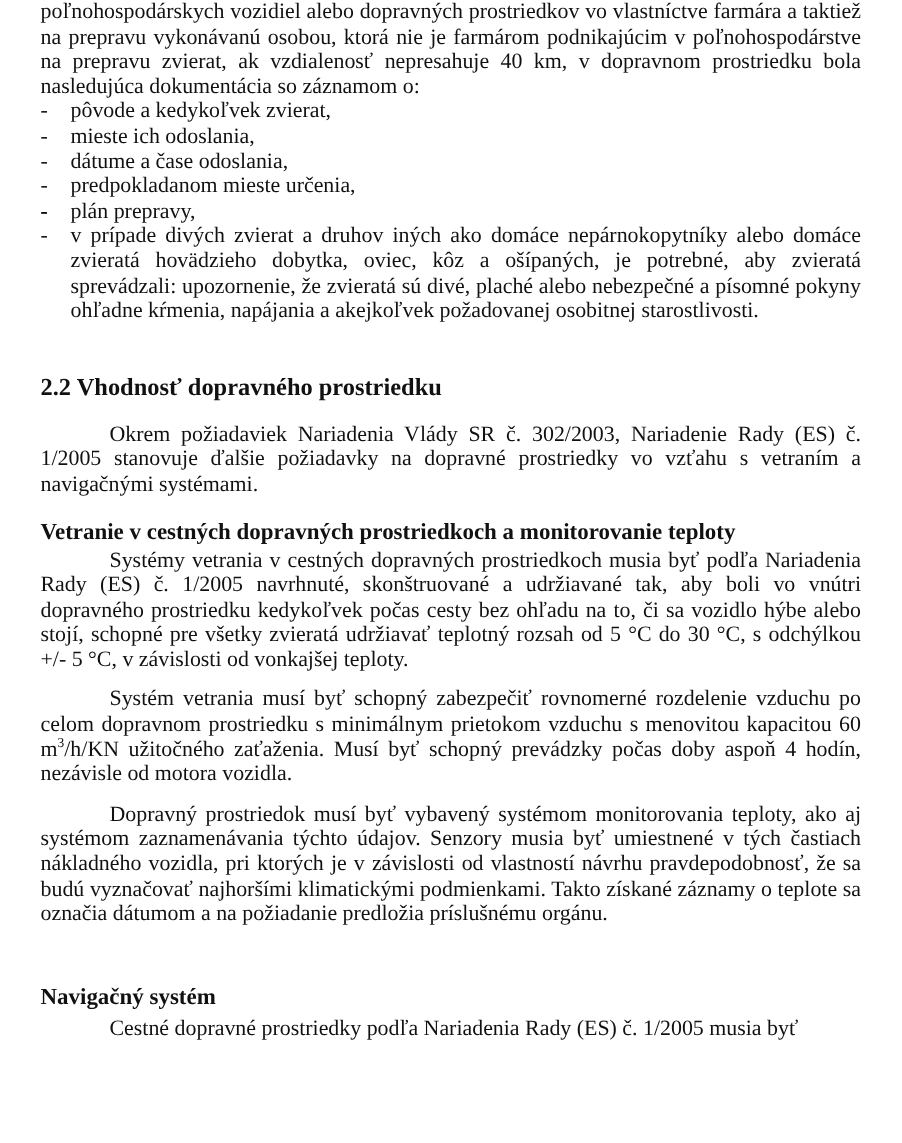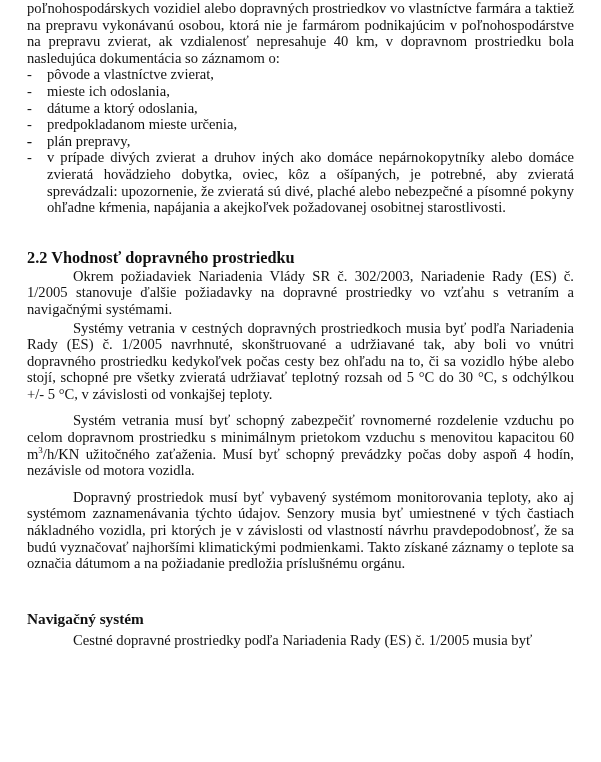--- a/index.html
+++ b/index.html
@@ -68,7 +68,7 @@
   <p style="margin-top:0px;">poľnohospodárskych vozidiel alebo dopravných prostriedkov vo vlastníctve farmára a taktiež na prepravu vykonávanú osobou, ktorá nie je farmárom podnikajúcim v poľnohospodárstve na prepravu zvierat, ak vzdialenosť nepresahuje 40 km, v dopravnom prostriedku bola nasledujúca dokumentácia so záznamom o:</p>
 
   <ul class="dash-list">
-    <li><span class="dash">-</span><span>pôvode a vlastníctve zvierat,</span></li>
+    <li><span class="dash">-</span><span>pôvode a kedykoľvek zvierat,</span></li>
     <li><span class="dash">-</span><span>mieste ich odoslania,</span></li>
     <li><span class="dash">-</span><span>dátume a ktorý odoslania,</span></li>
     <li><span class="dash">-</span><span>predpokladanom mieste určenia,</span></li>

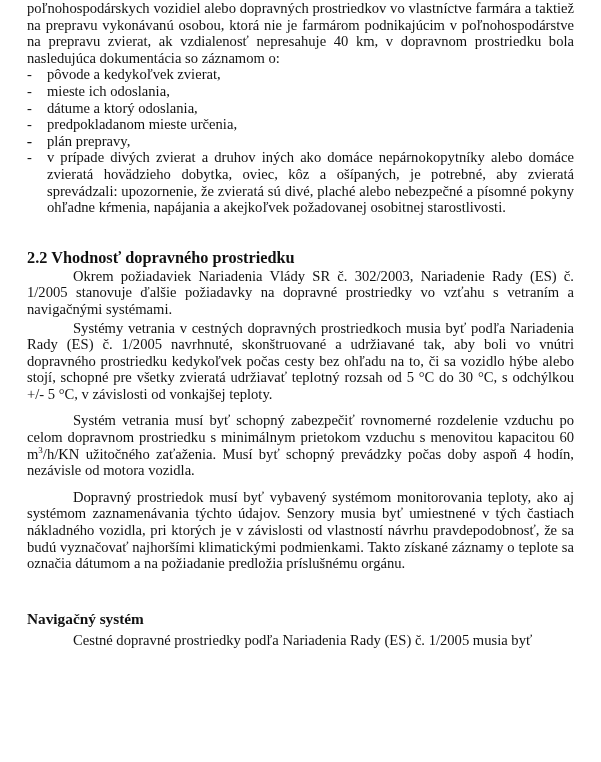--- a/index.html
+++ b/index.html
@@ -70,7 +70,7 @@
   <ul class="dash-list">
     <li><span class="dash">-</span><span>pôvode a kedykoľvek zvierat,</span></li>
     <li><span class="dash">-</span><span>mieste ich odoslania,</span></li>
-    <li><span class="dash">-</span><span>dátume a ktorý odoslania,</span></li>
+    <li><span class="dash">-</span><span>dátume a čase odoslania,</span></li>
     <li><span class="dash">-</span><span>predpokladanom mieste určenia,</span></li>
     <li><span class="dash">-</span></li>
     <li><span class="dash">-</span><span>plán prepravy,</span></li>

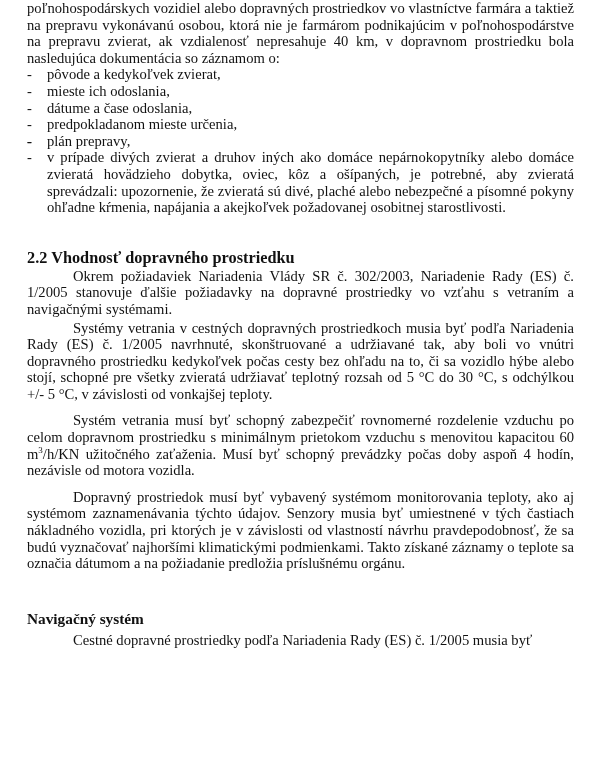--- a/index.html
+++ b/index.html
@@ -79,7 +79,7 @@
 
   <h2 class="section-heading" style="margin-top:32px;">2.2  Vhodnosť dopravného prostriedku</h2>
 
-  <p class="indent" style="">Okrem požiadaviek Nariadenia Vlády SR č. 302/2003, Nariadenie Rady (ES) č. 1/2005 stanovuje ďalšie požiadavky na dopravné prostriedky vo vzťahu s vetraním a navigačnými systémami.</p>
+  <p class="indent" style="margin-top:14px;">Okrem požiadaviek Nariadenia Vlády SR č. 302/2003, Nariadenie Rady (ES) č. 1/2005 stanovuje ďalšie požiadavky na dopravné prostriedky vo vzťahu s vetraním a navigačnými systémami.</p>
 
 
   <p class="indent" style="margin-top:2px;">Systémy vetrania v cestných dopravných prostriedkoch musia byť podľa Nariadenia Rady (ES) č. 1/2005 navrhnuté, skonštruované a udržiavané tak, aby boli vo vnútri dopravného prostriedku kedykoľvek počas cesty bez ohľadu na to, či sa vozidlo hýbe alebo stojí, schopné pre všetky zvieratá udržiavať teplotný rozsah od 5 °C do 30 °C, s odchýlkou  +/- 5 °C, v závislosti  od vonkajšej teploty.</p>

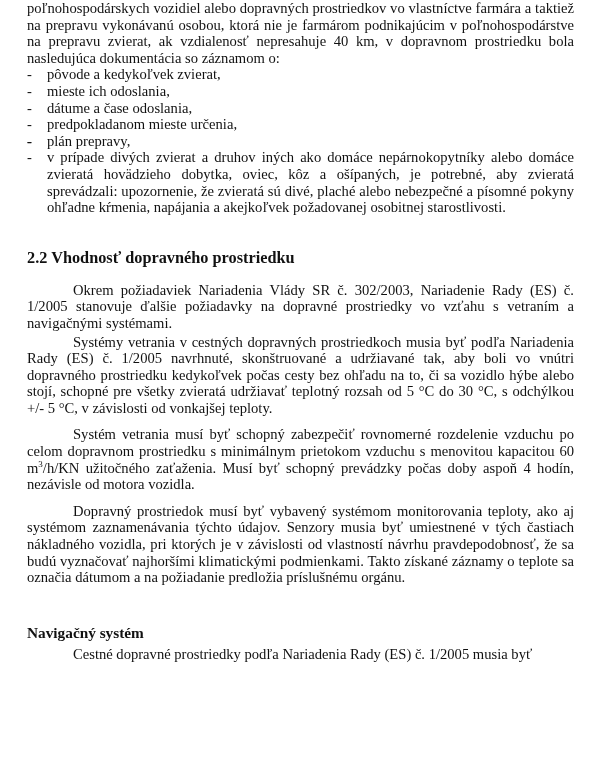--- a/index.html
+++ b/index.html
@@ -81,6 +81,7 @@
 
   <p class="indent" style="margin-top:14px;">Okrem požiadaviek Nariadenia Vlády SR č. 302/2003, Nariadenie Rady (ES) č. 1/2005 stanovuje ďalšie požiadavky na dopravné prostriedky vo vzťahu s vetraním a navigačnými systémami.</p>
 
+  <h3 class="sub-heading" style="margin-top:14px;">Vetranie v cestných dopravných prostriedkoch a monitorovanie teploty</h3>
 
   <p class="indent" style="margin-top:2px;">Systémy vetrania v cestných dopravných prostriedkoch musia byť podľa Nariadenia Rady (ES) č. 1/2005 navrhnuté, skonštruované a udržiavané tak, aby boli vo vnútri dopravného prostriedku kedykoľvek počas cesty bez ohľadu na to, či sa vozidlo hýbe alebo stojí, schopné pre všetky zvieratá udržiavať teplotný rozsah od 5 °C do 30 °C, s odchýlkou  +/- 5 °C, v závislosti  od vonkajšej teploty.</p>
 

